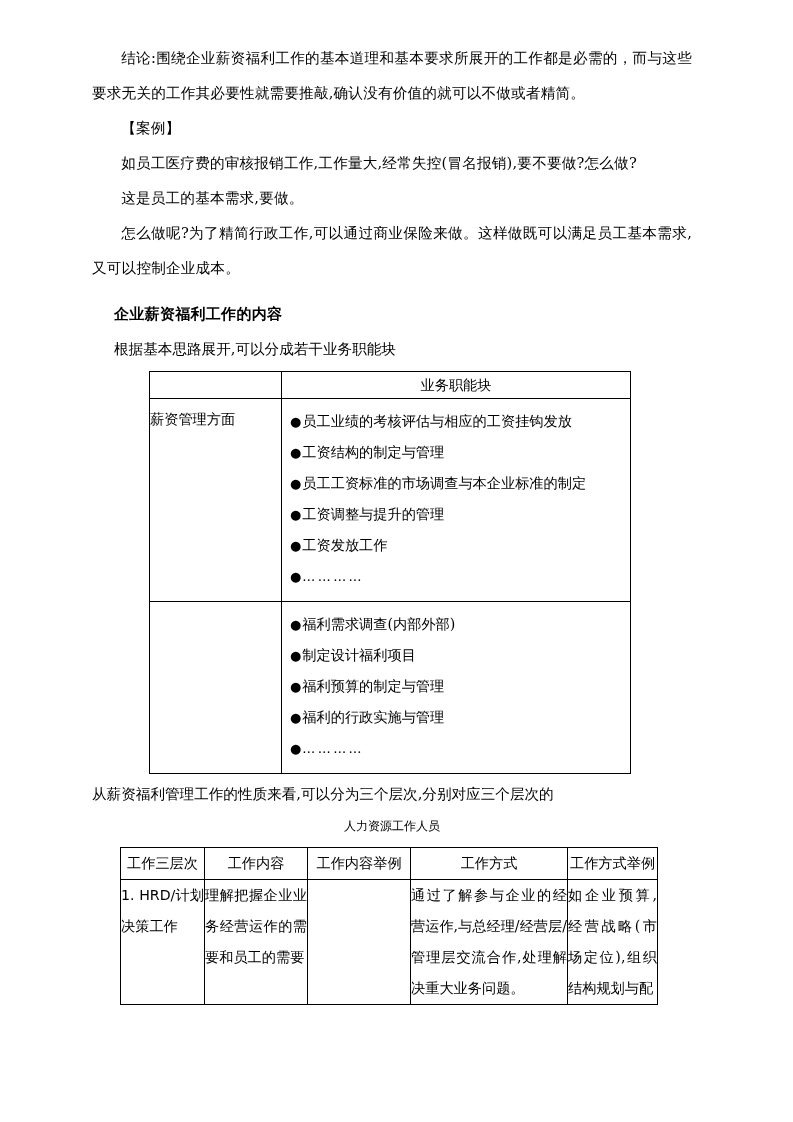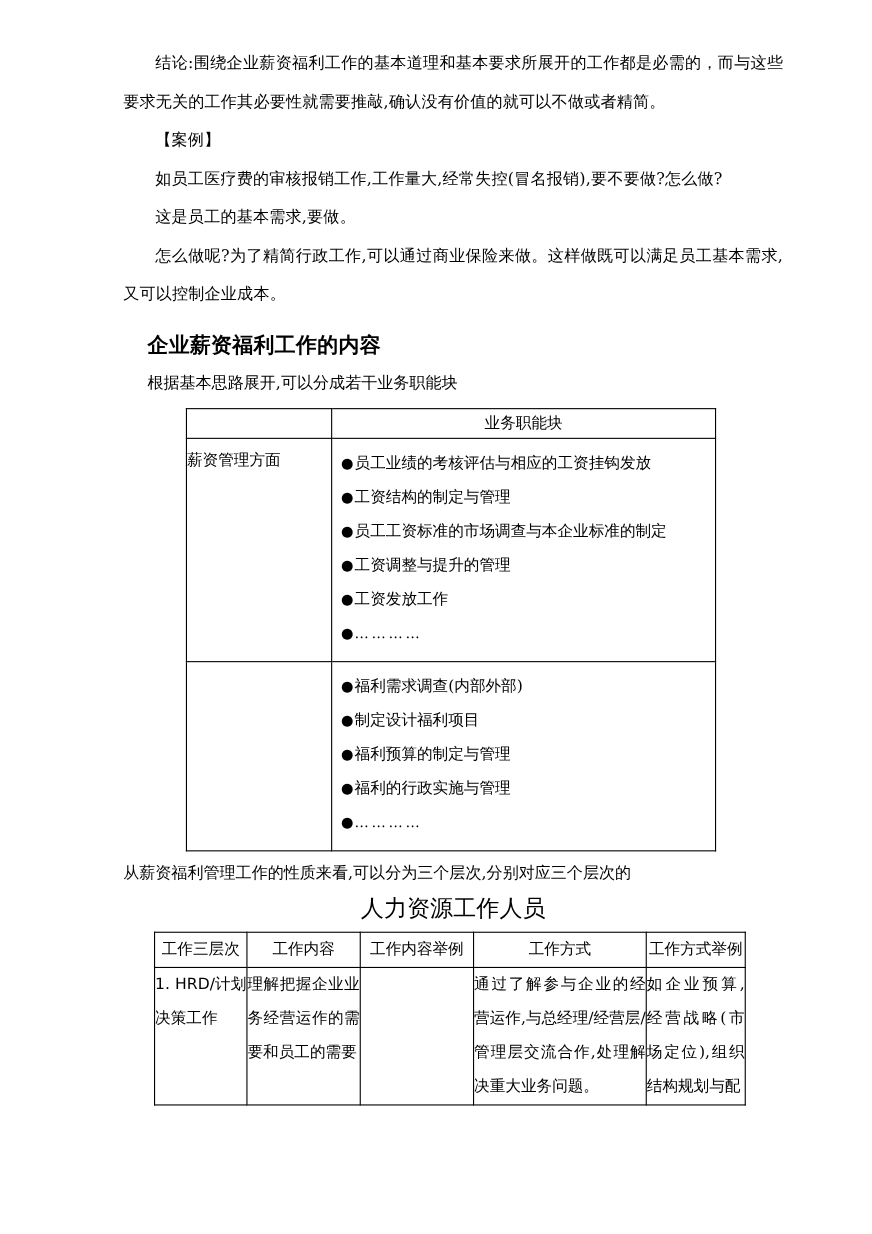--- a/index.html
+++ b/index.html
@@ -21,7 +21,7 @@
   }
   .content {
     position: absolute;
-    left: 112px;
+    left: 92px;
     top: 40px;
     width: 600px;
   }

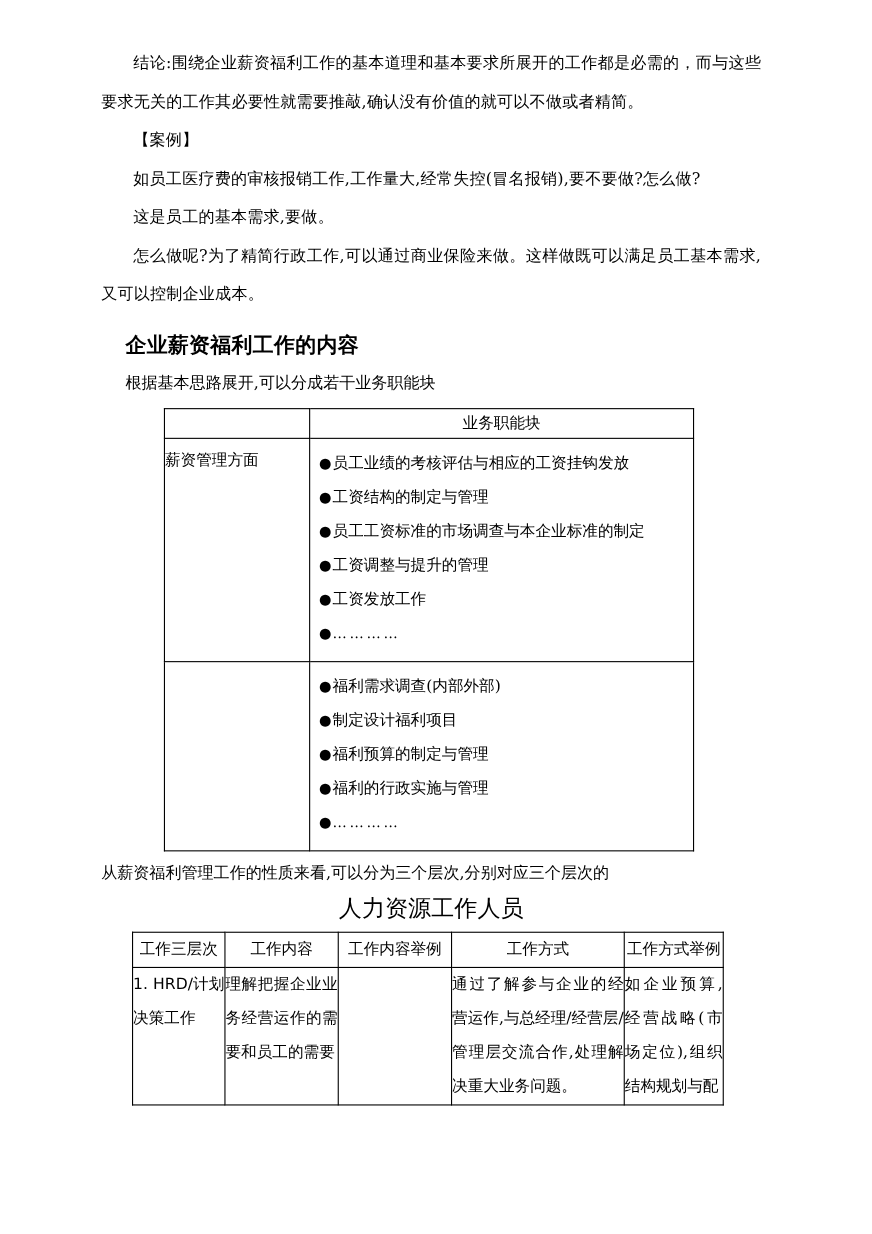--- a/index.html
+++ b/index.html
@@ -41,7 +41,7 @@
 
   
   .heading {
-    font-size: 19px;
+    font-size: 15px;
     font-weight: bold;
     line-height: 34px;
     margin: 12px 0 2px 22px;

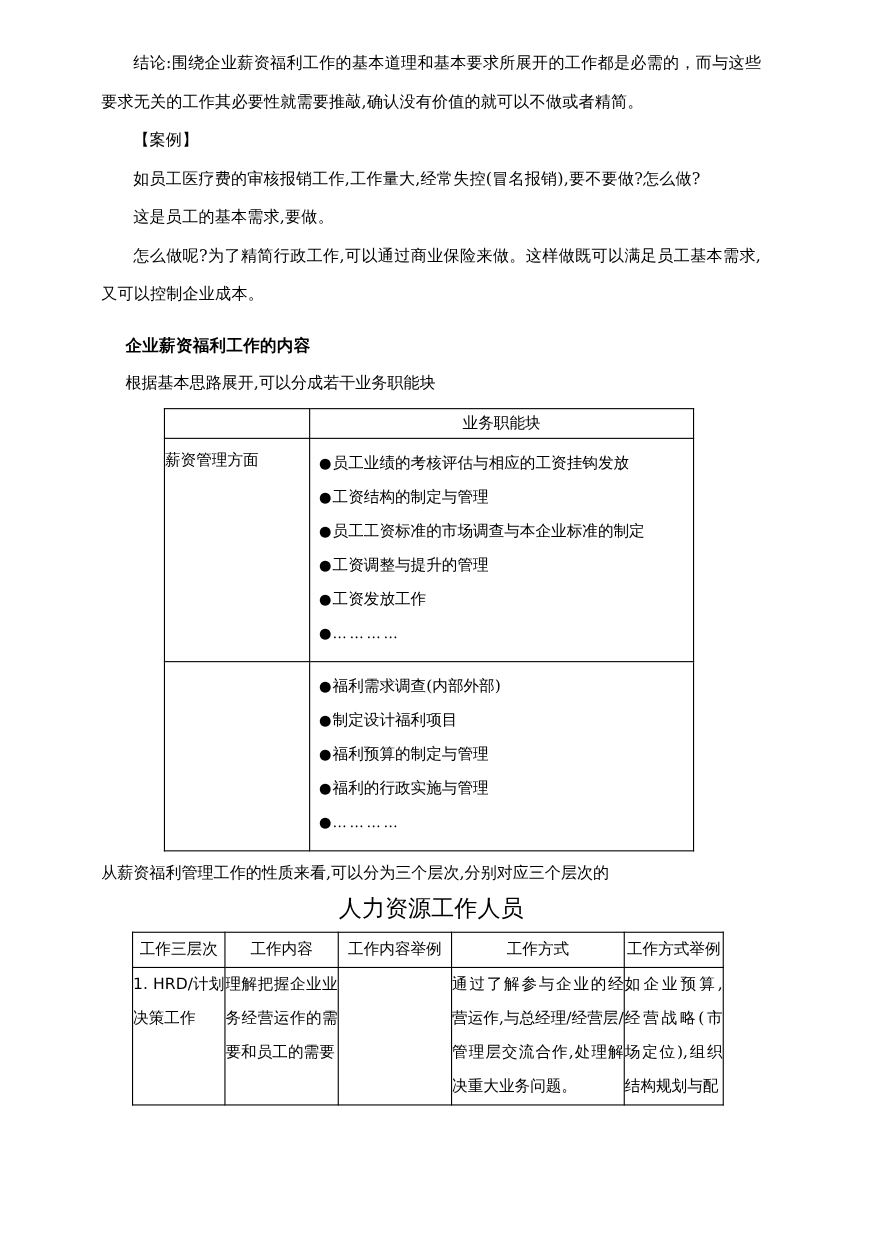--- a/index.html
+++ b/index.html
@@ -113,7 +113,7 @@
     text-align: justify;
   }
   .mid-center {
-    font-size: 21px;
+    font-size: 12px;
     line-height: 33px;
     text-align: center;
     margin: 0 0 4px 0;

